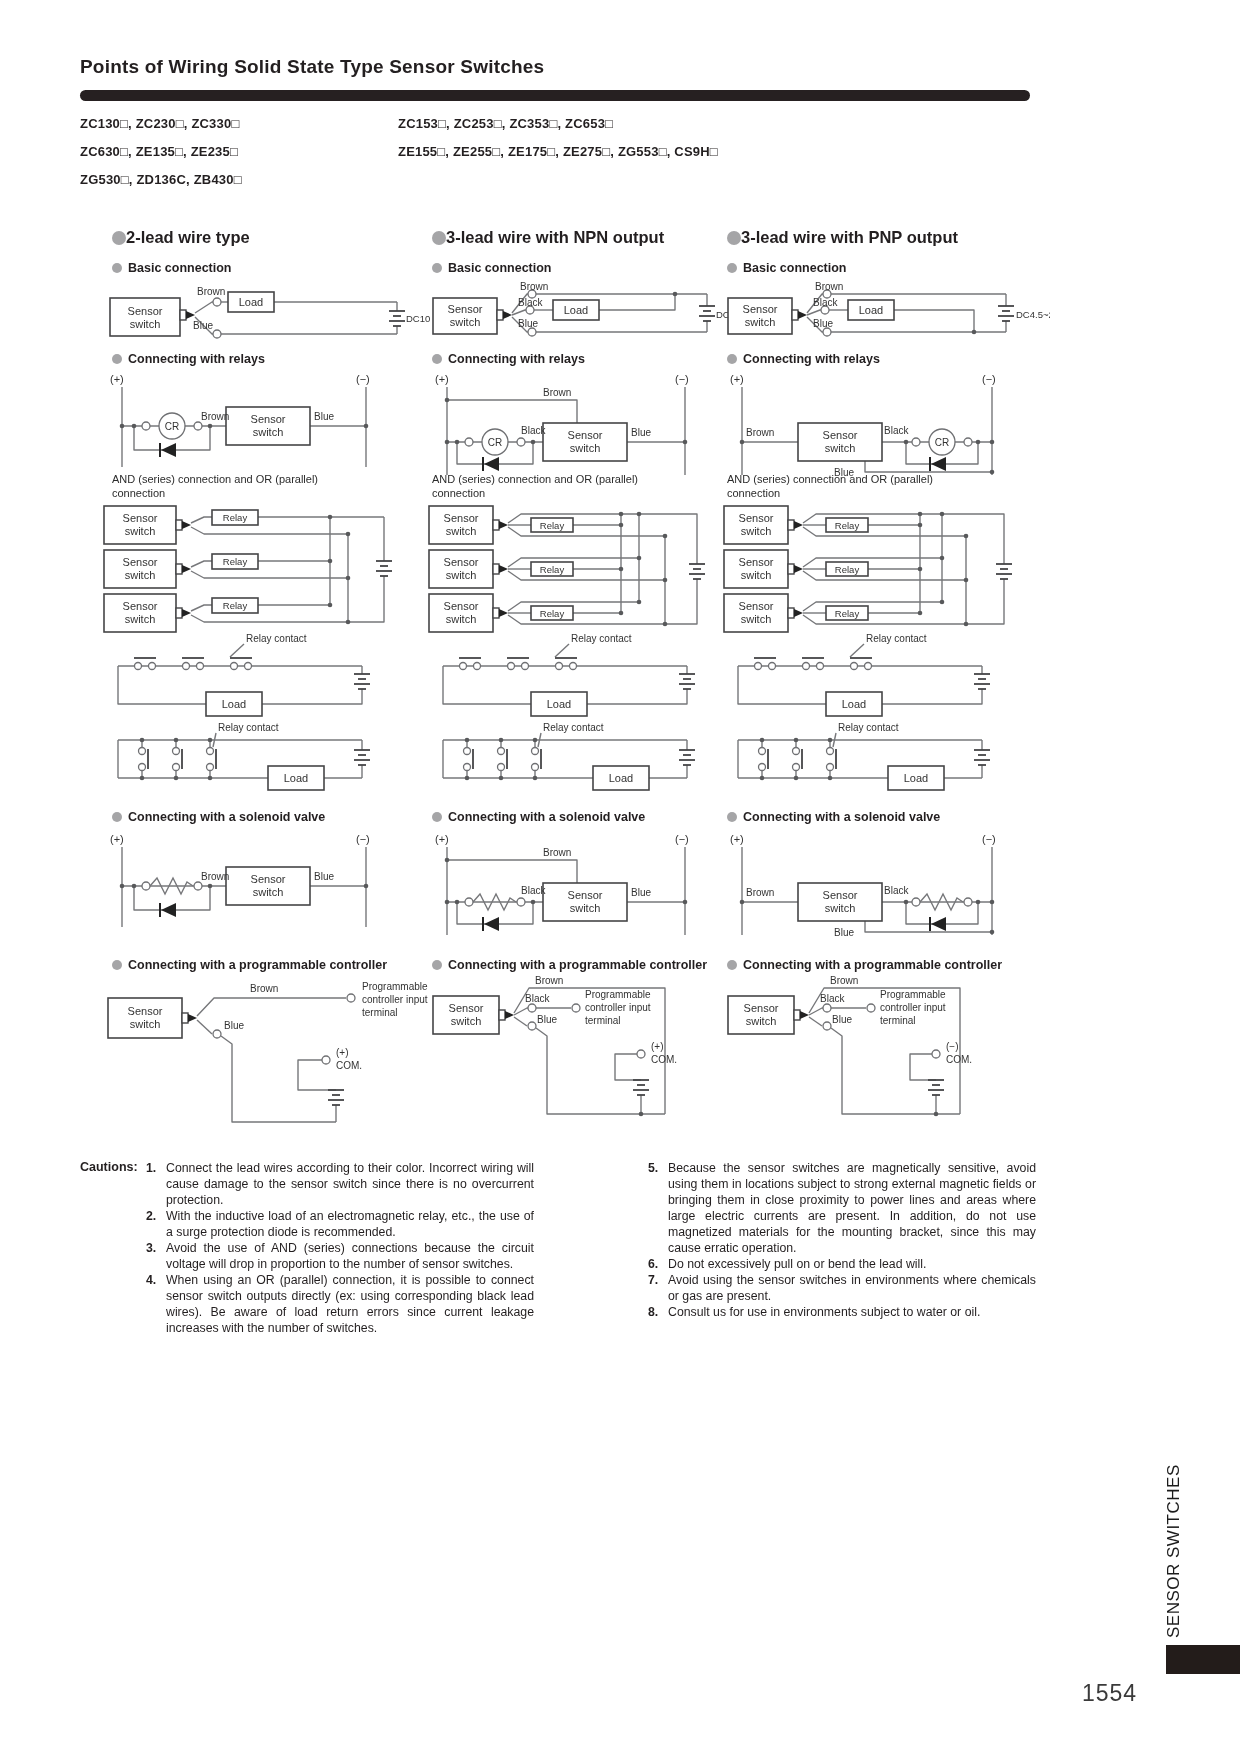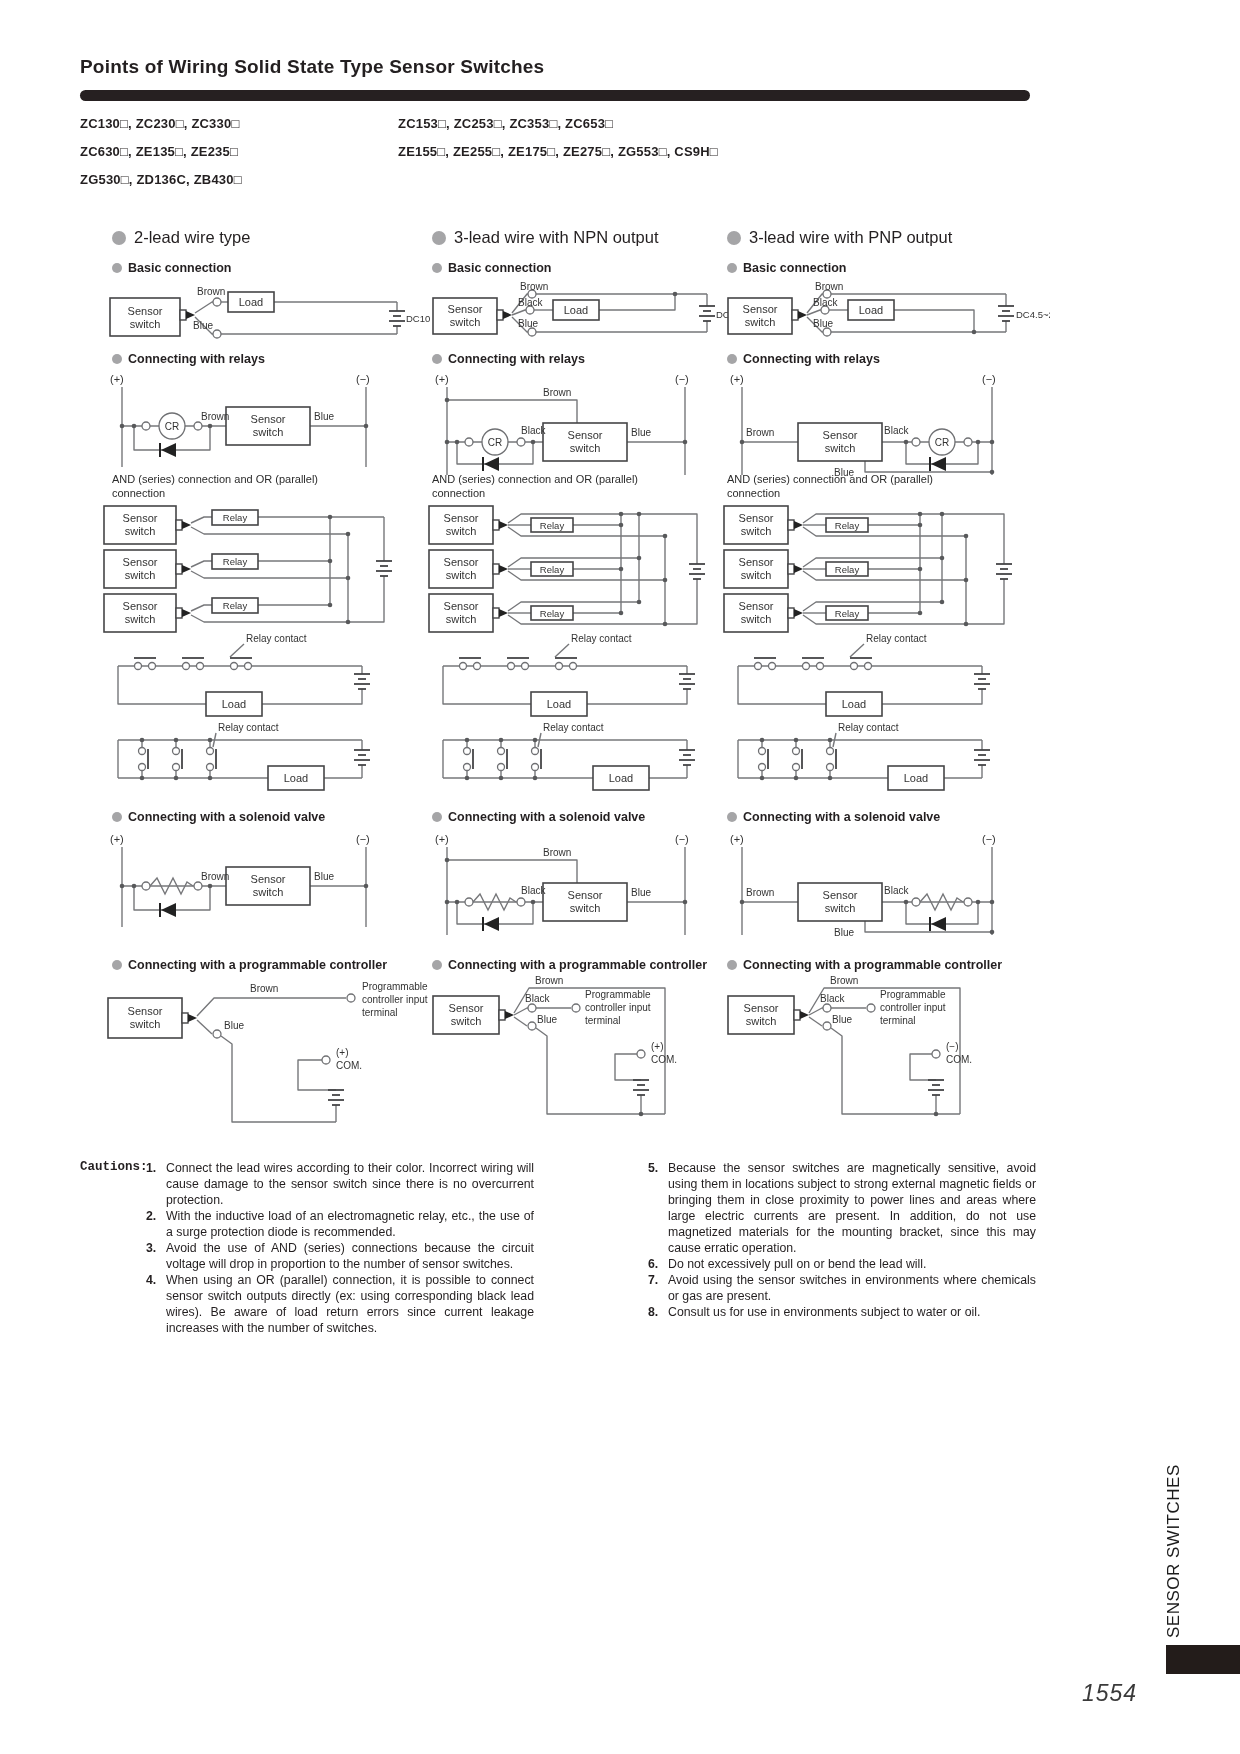--- a/index.html
+++ b/index.html
@@ -11,7 +11,7 @@
   .models{font-size:13px;font-weight:bold;line-height:28px;letter-spacing:.2px;}
   .models-left{left:80px;top:110px;}
   .models-right{left:398px;top:110px;}
-  .col-title{display:flex;align-items:center;gap:8px;font-size:16.5px;font-weight:normal;}
+  .col-title{display:flex;align-items:center;font-size:16.5px;font-weight:bold;}
   .bullet-lg{width:14px;height:14px;border-radius:50%;background:#a5a5a7;flex:none;}
   .sub-title{display:flex;align-items:center;gap:6px;font-size:12.5px;font-weight:bold;justify-content:space-between;}
   .bullet-sm{width:10px;height:10px;border-radius:50%;background:#a5a5a7;flex:none;}

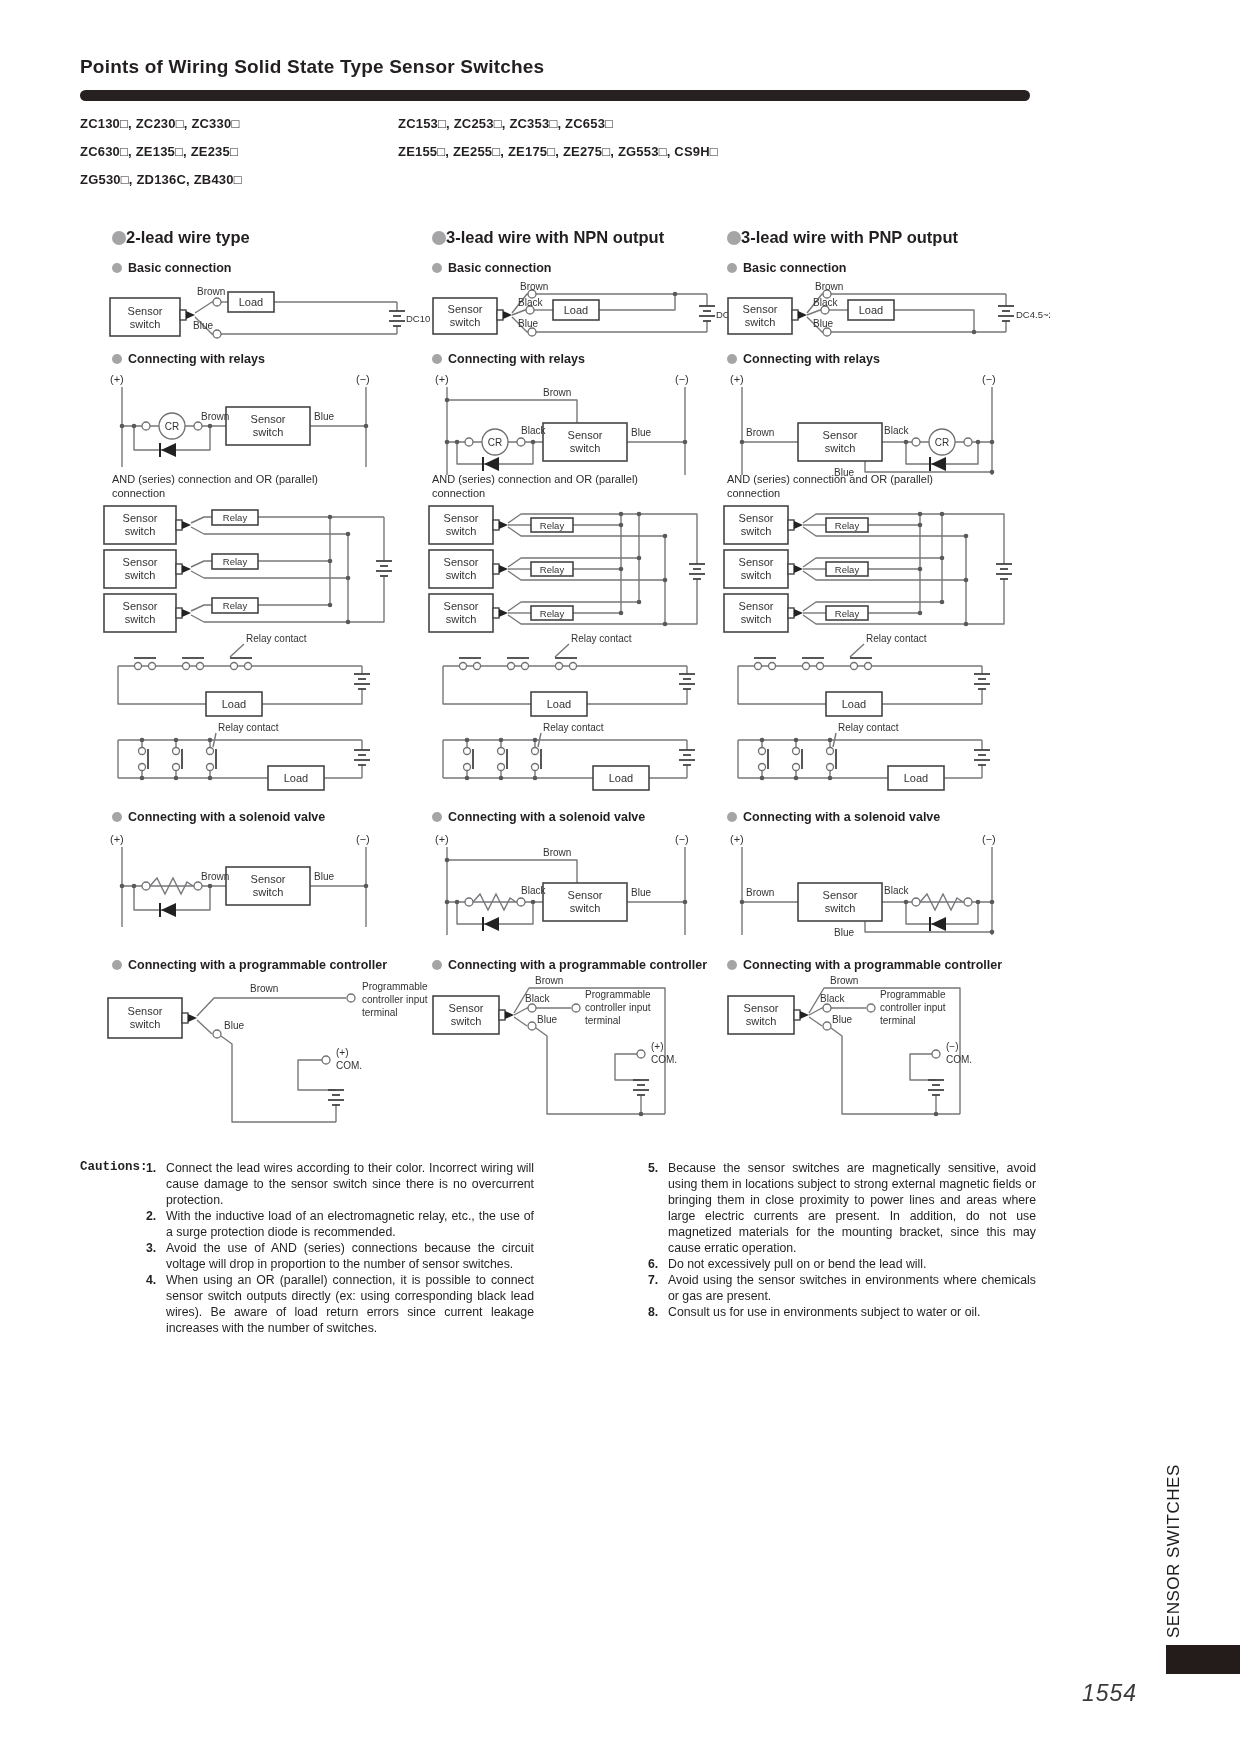--- a/index.html
+++ b/index.html
@@ -26,7 +26,7 @@
   svg .tm{fill:#fff;stroke:#6f7073;stroke-width:1.3;}
   svg .dt{fill:#58595b;stroke:none;}
   
-  .cautions-heading{left:80px;top:1160px;font-size:12.5px;font-weight:bold;font-family:Liberation Mono, monospace;}
+  .cautions-heading{left:80px;top:1160px;font-size:12.5px;font-weight:bold;}
   .c-col{font-size:12.3px;line-height:16px;}
   .c-item{display:flex;}
   .c-num{width:20px;flex:none;font-weight:bold;}

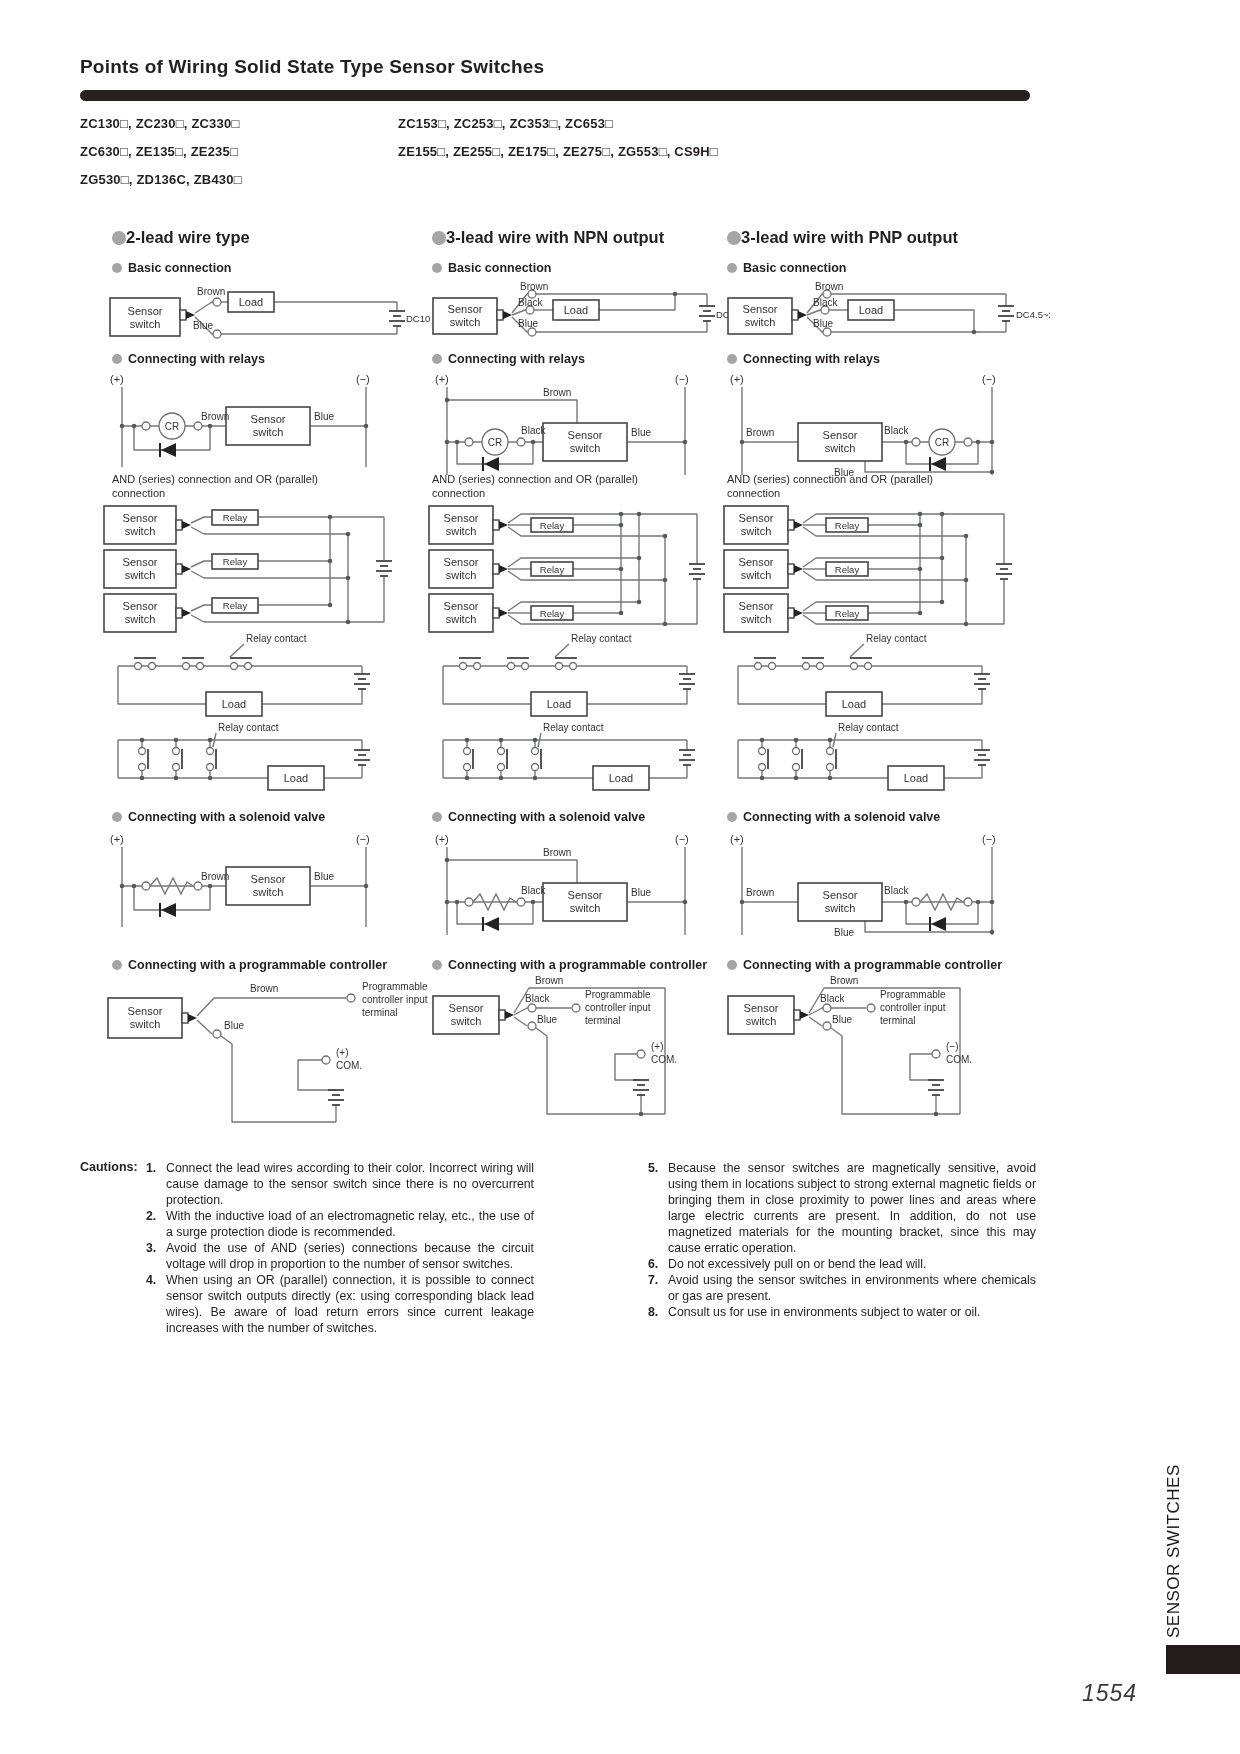--- a/index.html
+++ b/index.html
@@ -33,7 +33,7 @@
   .c-text{text-align:justify;}
   .side-tab-text{left:1164px;top:1638px;transform:rotate(-90deg);transform-origin:0 0;font-size:17px;letter-spacing:.5px;white-space:nowrap;color:#1c1c1c;}
   .side-tab-block{left:1166px;top:1645px;width:74px;height:29px;background:#231c1a;}
-  .page-number{left:1082px;top:1680px;font-size:23px;letter-spacing:1px;color:#3a3a3a;font-style:italic;}
+  .page-number{left:1082px;top:1680px;font-size:23px;letter-spacing:1px;color:#3a3a3a;}
 </style>
 </head>
 <body>

